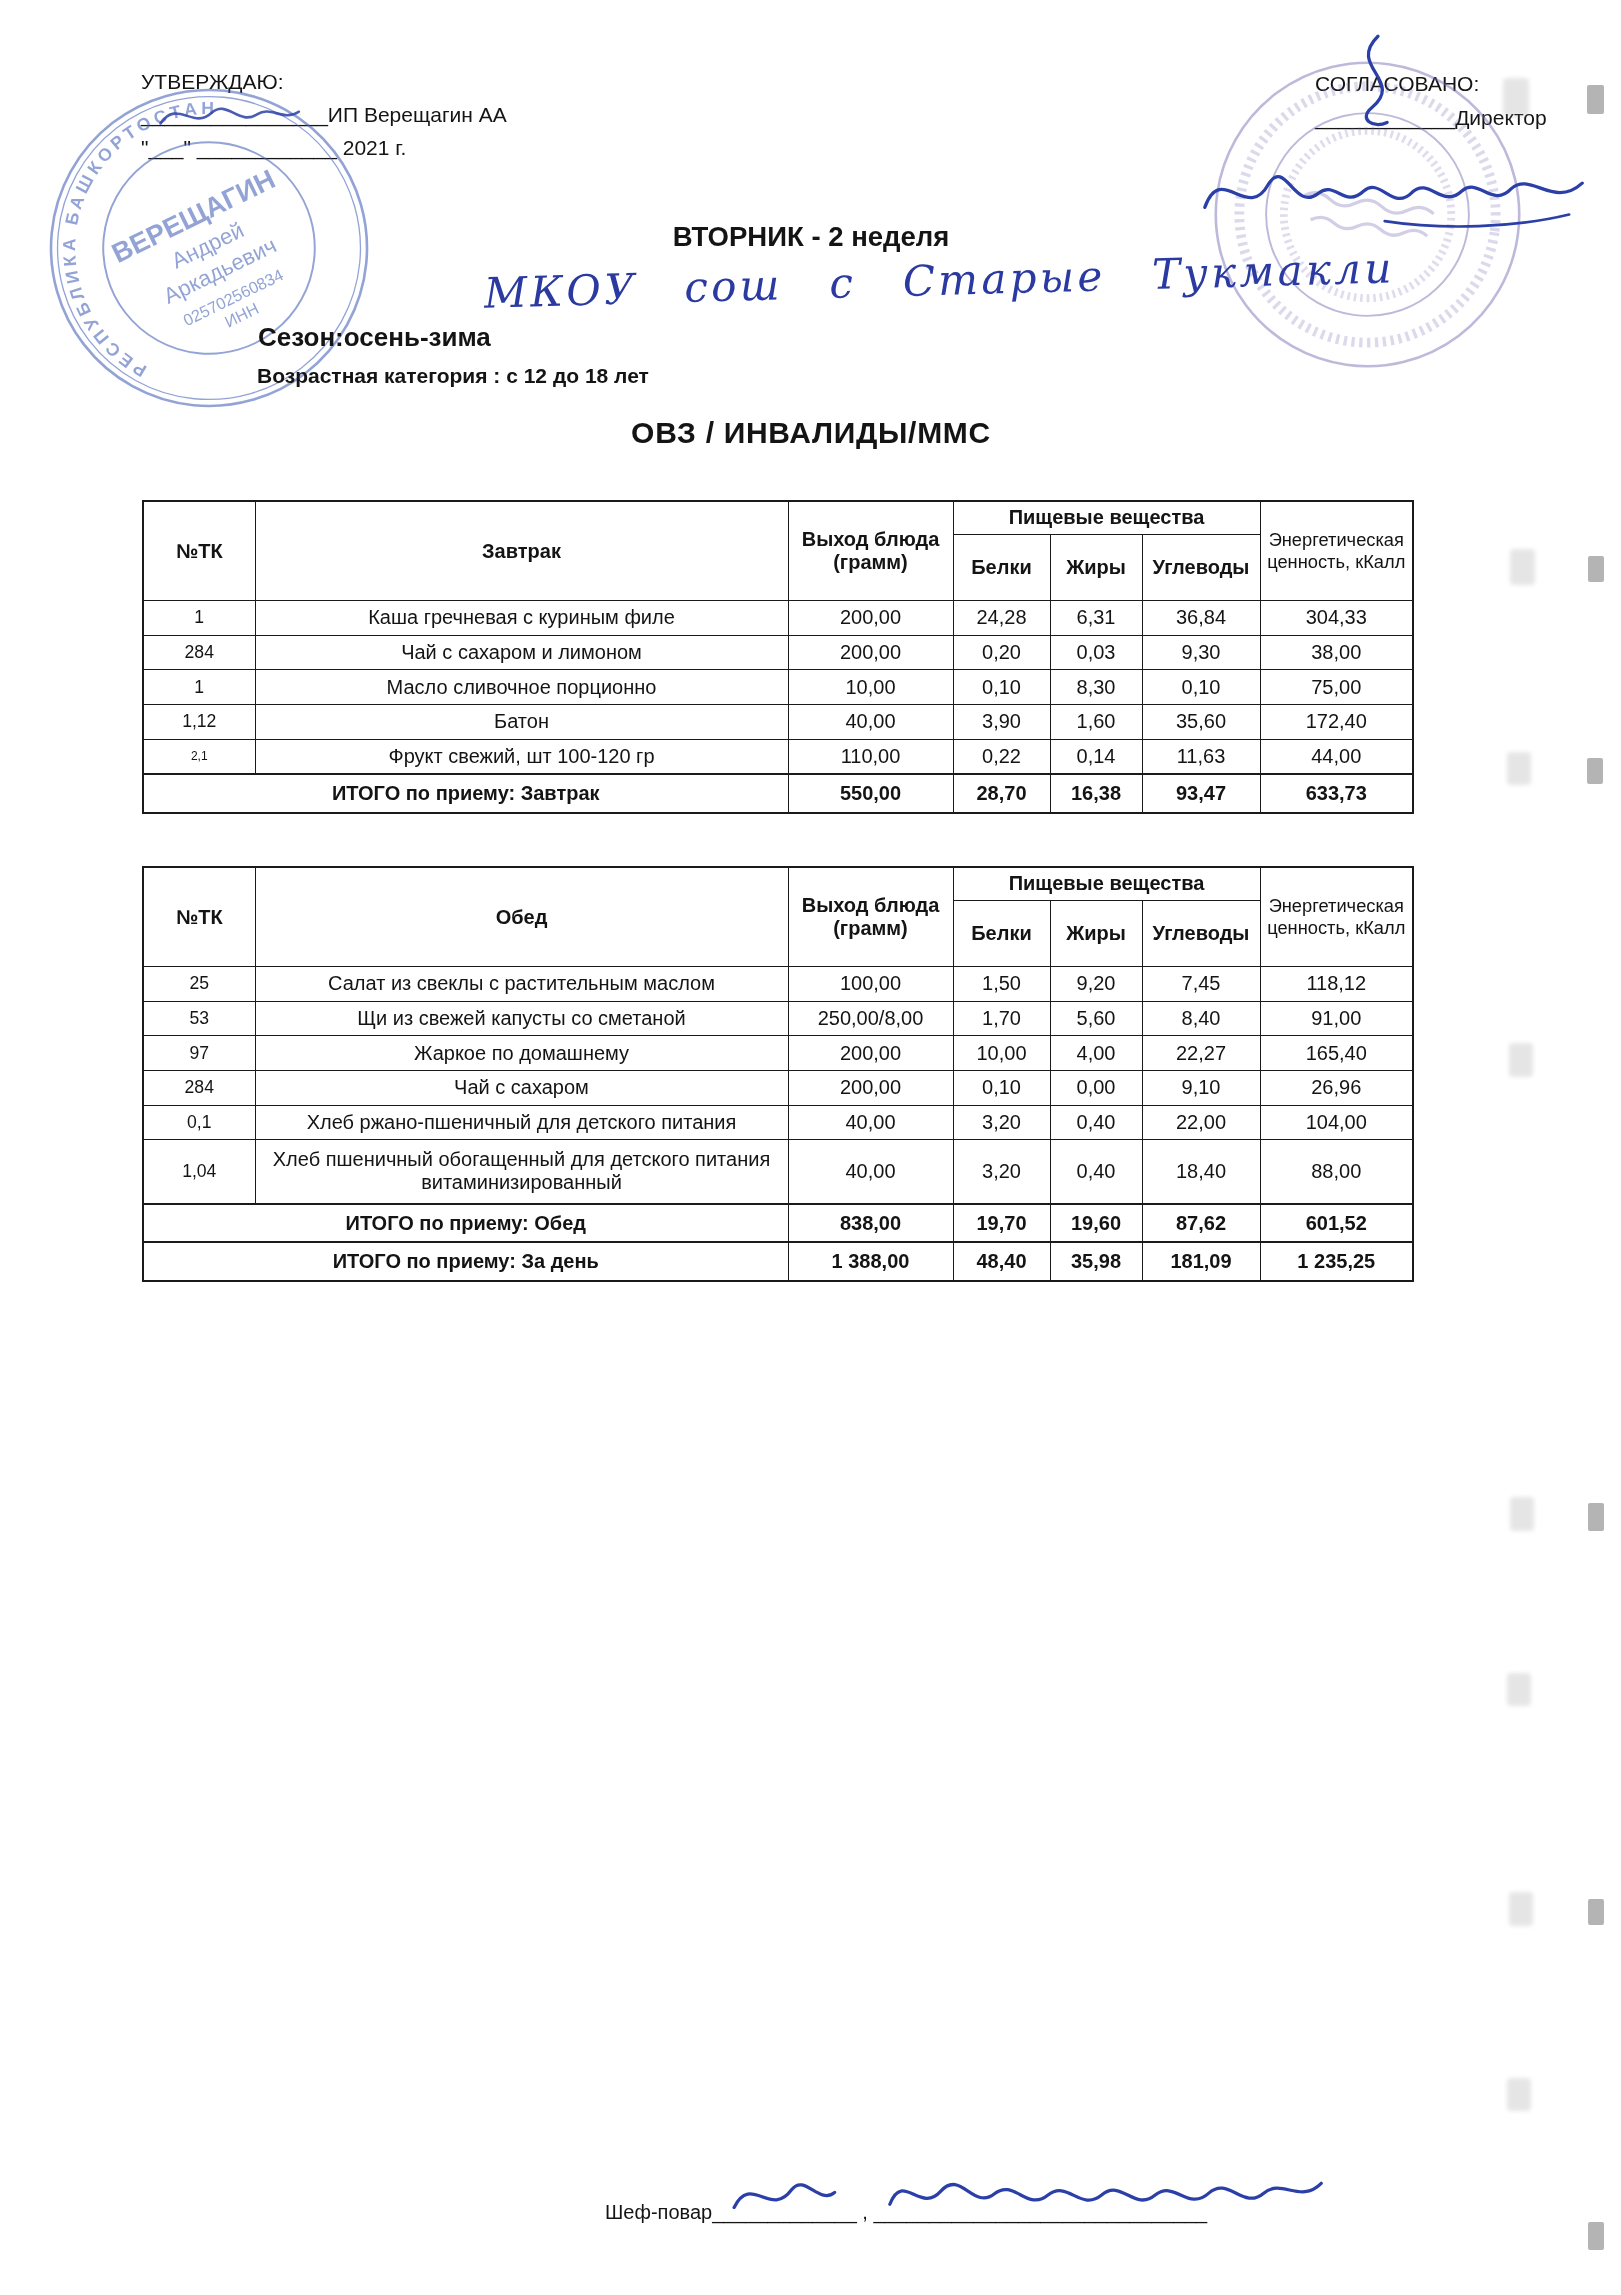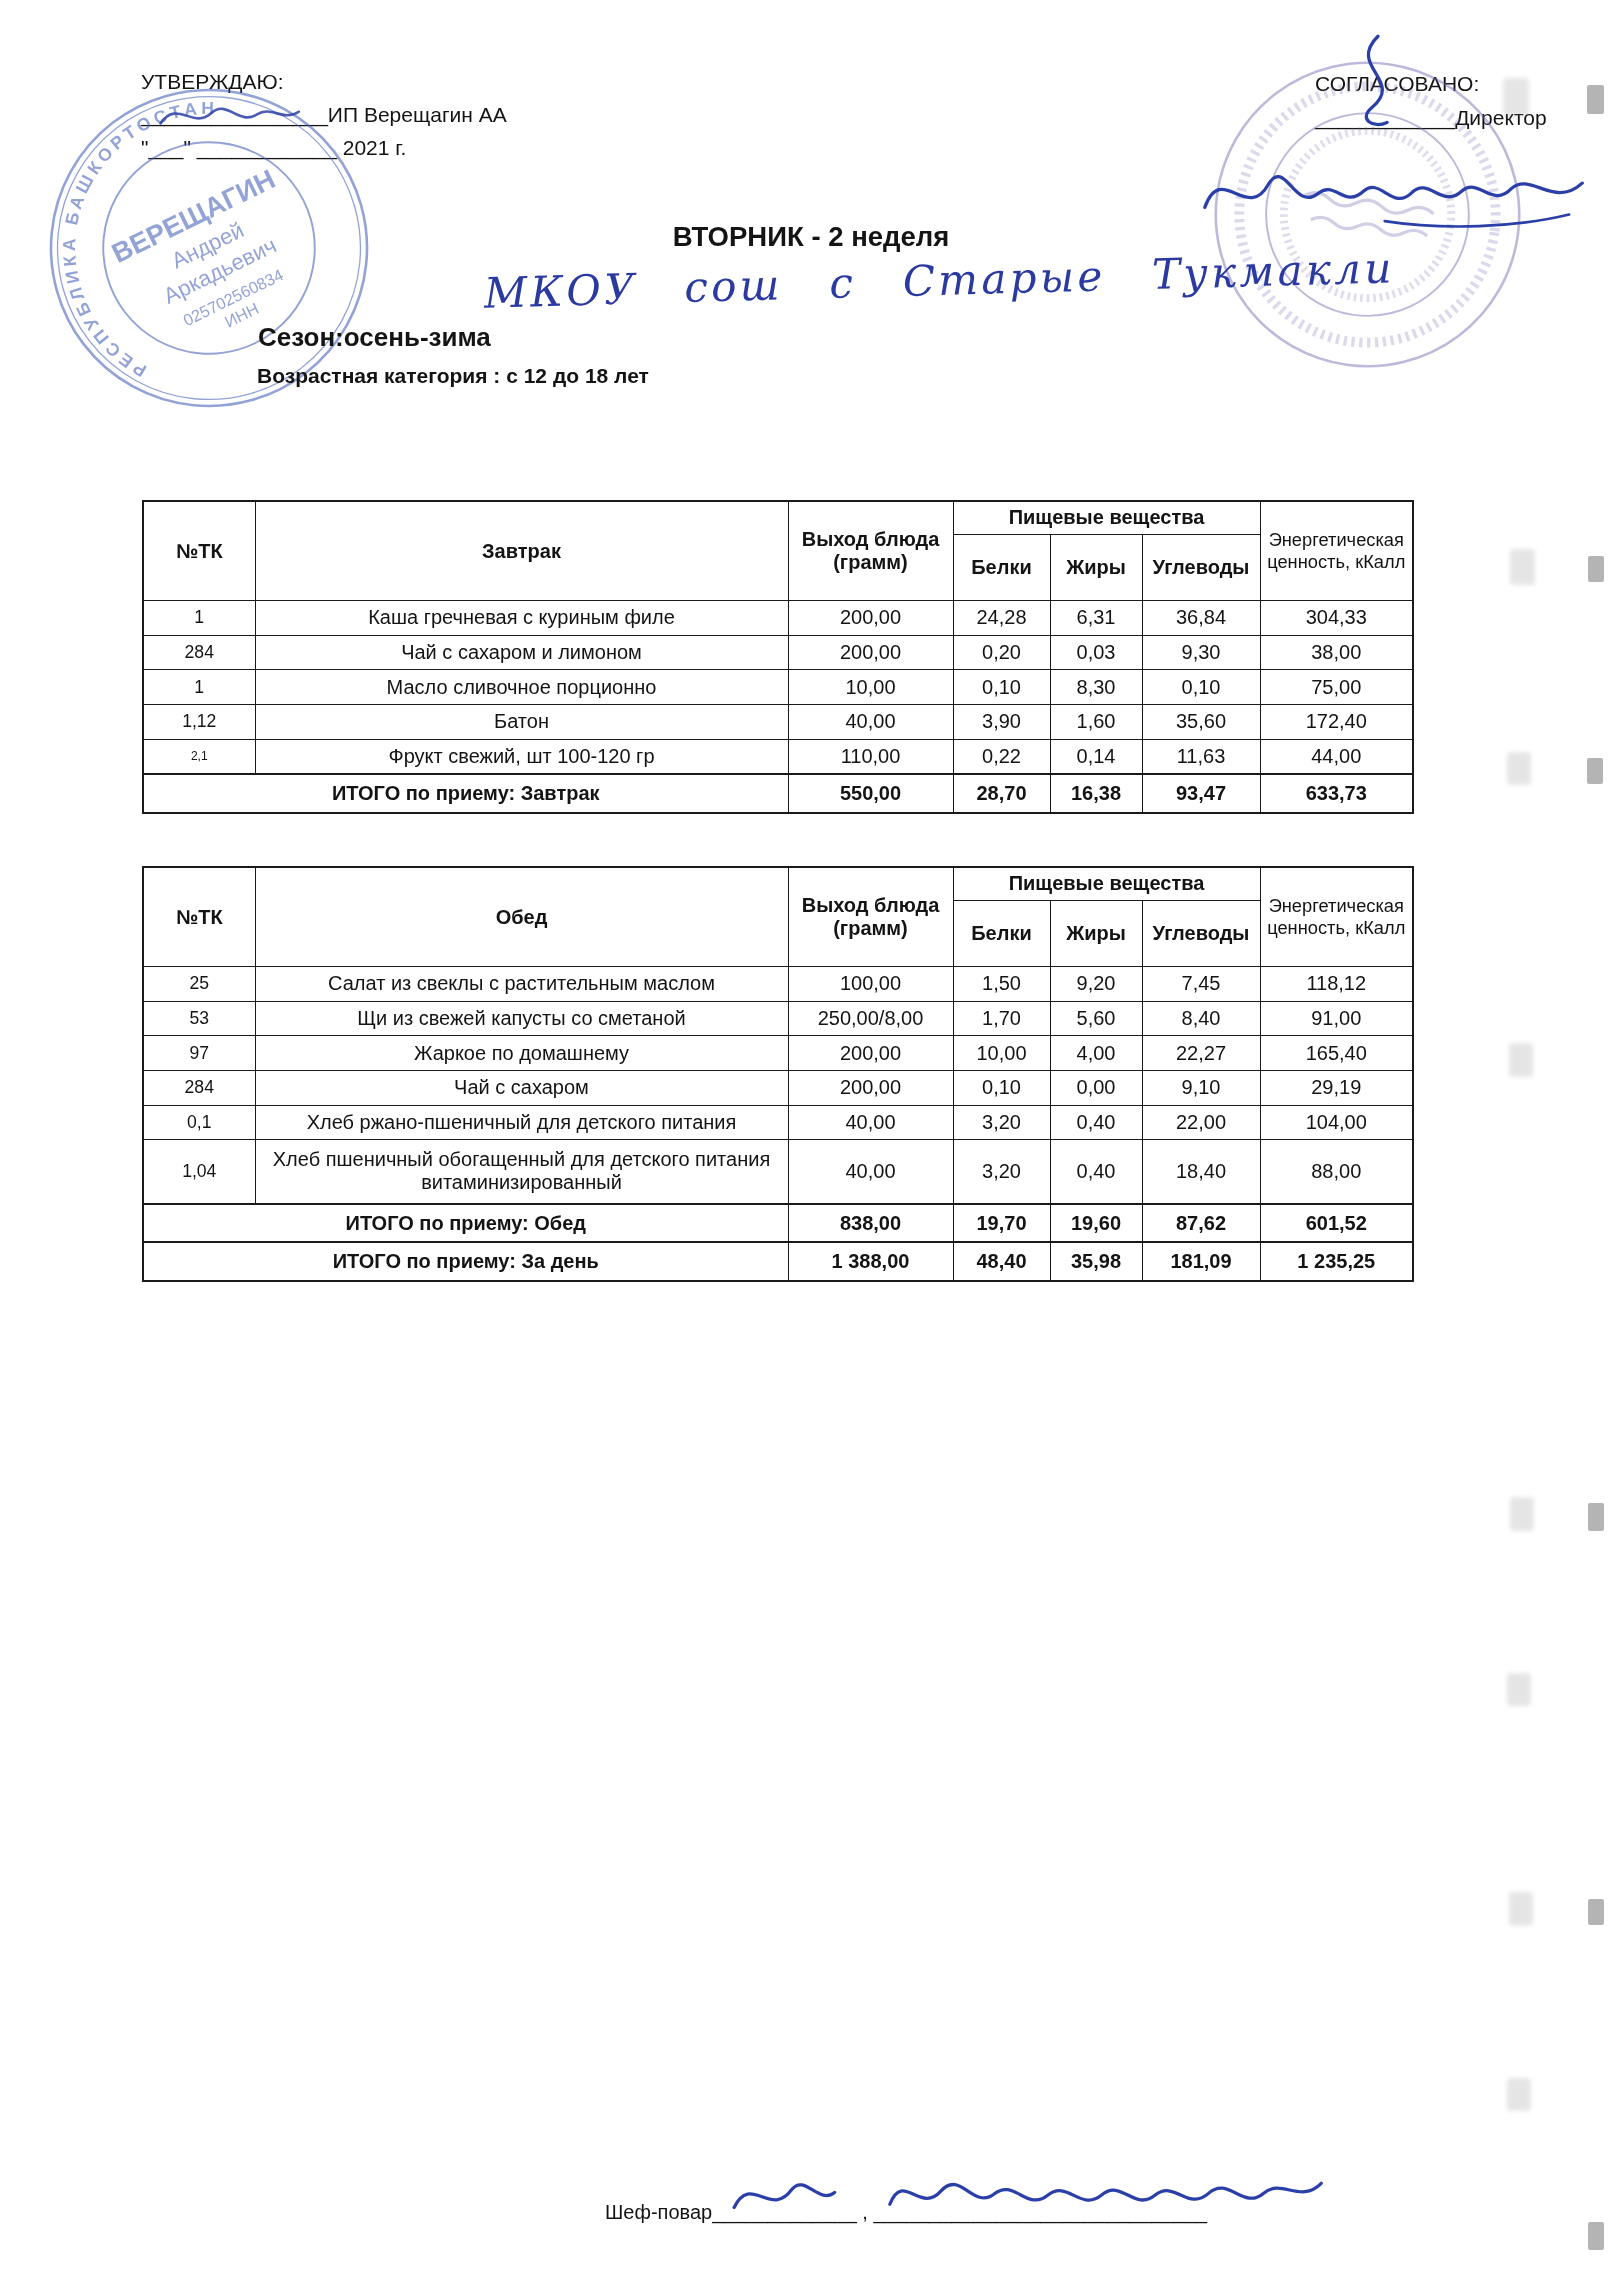--- a/index.html
+++ b/index.html
@@ -114,6 +114,7 @@
 
   <div class="abs season">Сезон:осень-зима</div>
   <div class="abs age">Возрастная категория : с 12 до 18 лет</div>
+  <div class="abs center section-title">ОВЗ / ИНВАЛИДЫ/ММС</div>
 
   <table class="menu abs" style="left:142px;top:500px;">
     <colgroup>

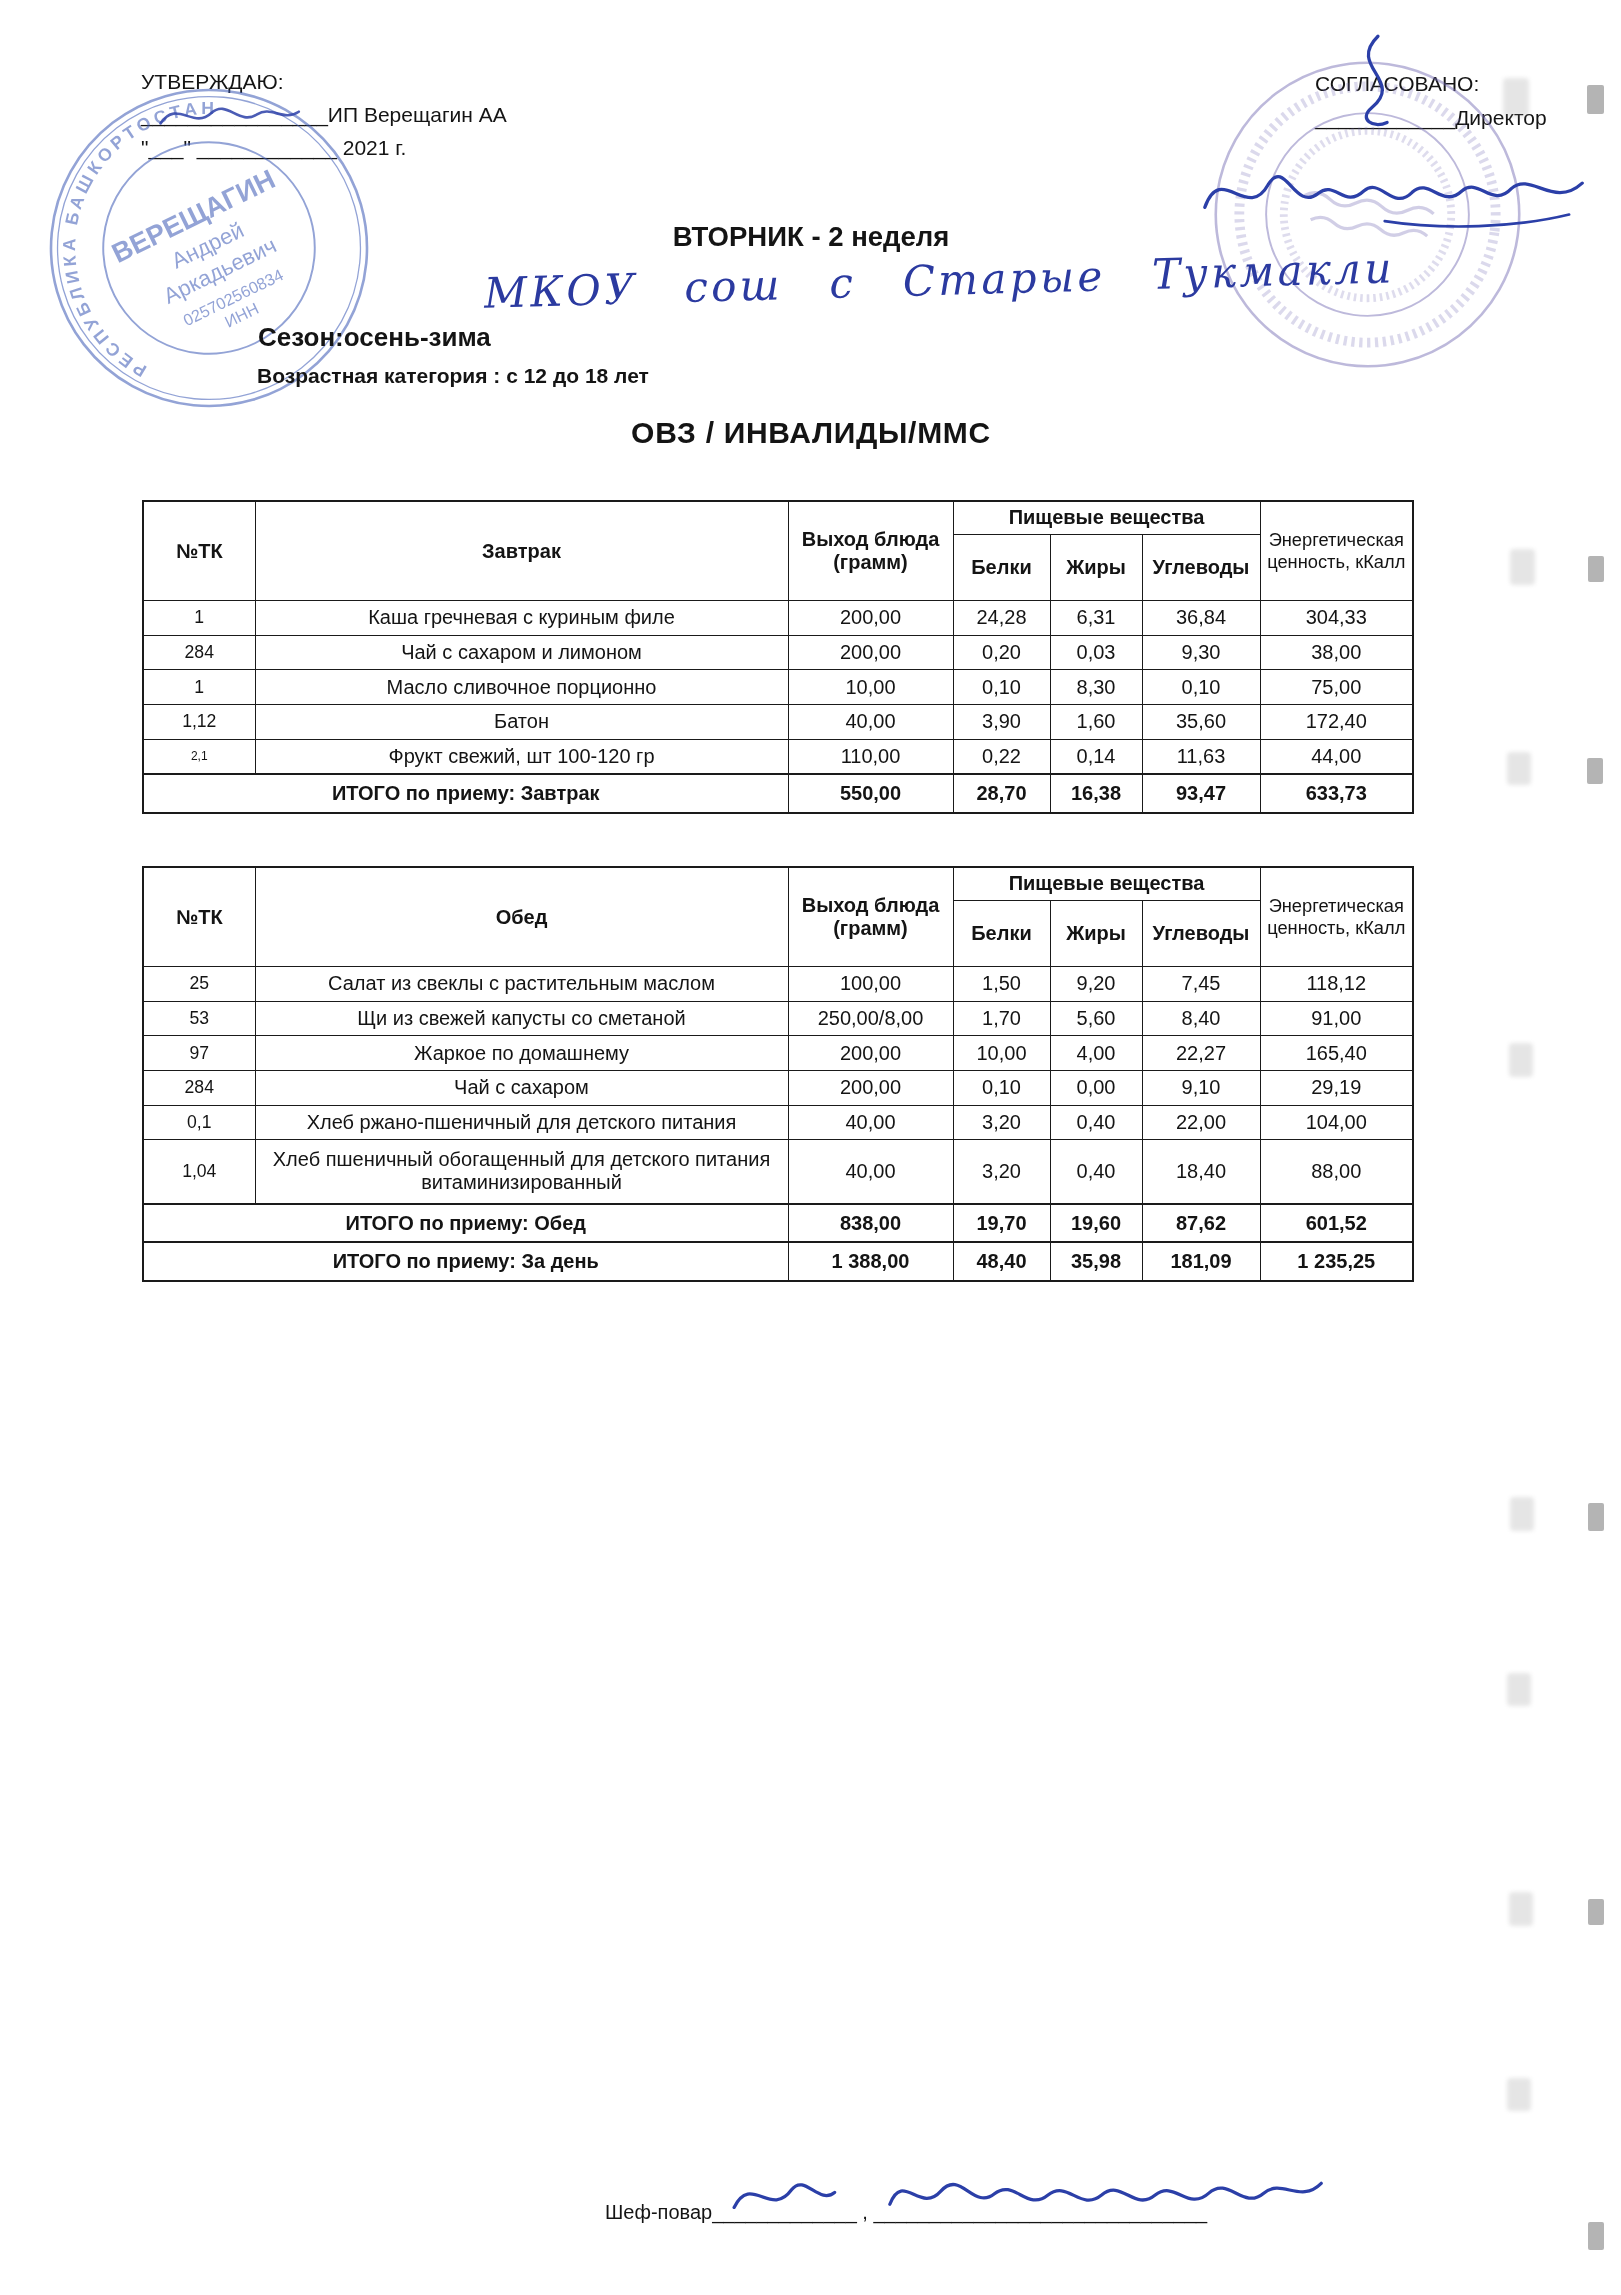--- a/index.html
+++ b/index.html
@@ -256,7 +256,7 @@
         <td class="c">0,10</td>
         <td class="c">0,00</td>
         <td class="c">9,10</td>
-        <td class="c">29,19</td>
+        <td class="c">26,96</td>
       </tr>
       <tr class="data-row">
         <td class="c" style="font-size:17.6px">0,1</td>

